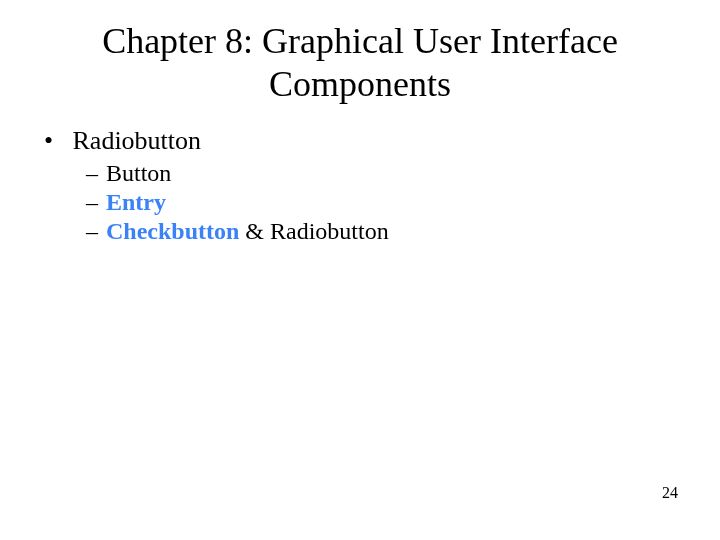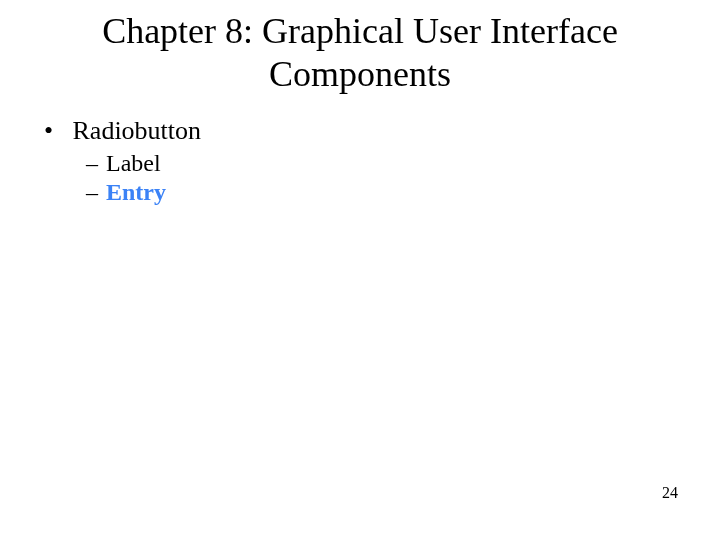--- a/index.html
+++ b/index.html
@@ -16,7 +16,7 @@
   .title {
     font-size: 36px;
     text-align: center;
-    margin-top: 10px;
+    margin-top: 20px;
     line-height: 1.2;
     padding: 0 40px;
   }

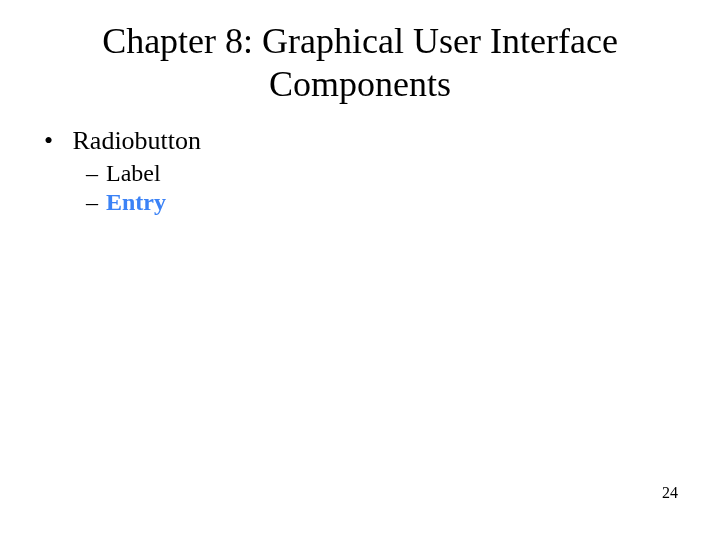--- a/index.html
+++ b/index.html
@@ -73,7 +73,7 @@
     <li>
       <span>Radiobutton</span>
       <ul class="level2">
-        <li>Label</li>
+        <li>Button</li>
         <li><span class="emph">Entry</span></li>
       </ul>
     </li>

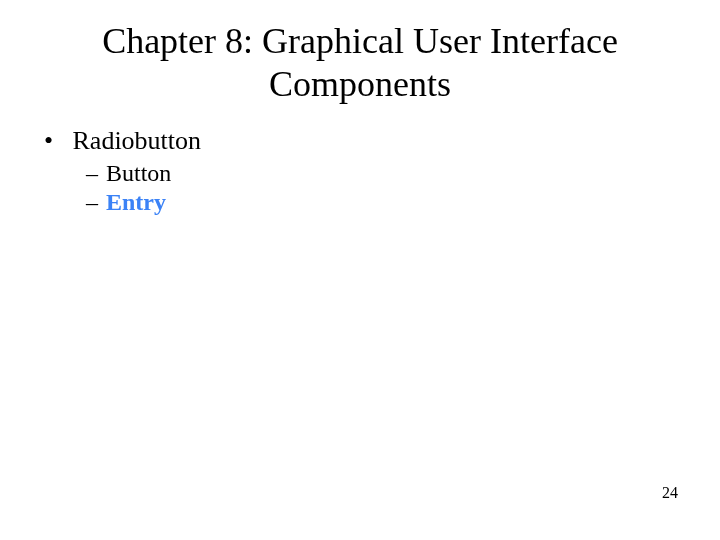--- a/index.html
+++ b/index.html
@@ -75,6 +75,7 @@
       <ul class="level2">
         <li>Button</li>
         <li><span class="emph">Entry</span></li>
+        <li><span class="emph">Checkbutton</span><span> &amp; Radiobutton</span></li>
       </ul>
     </li>
   </ul>

